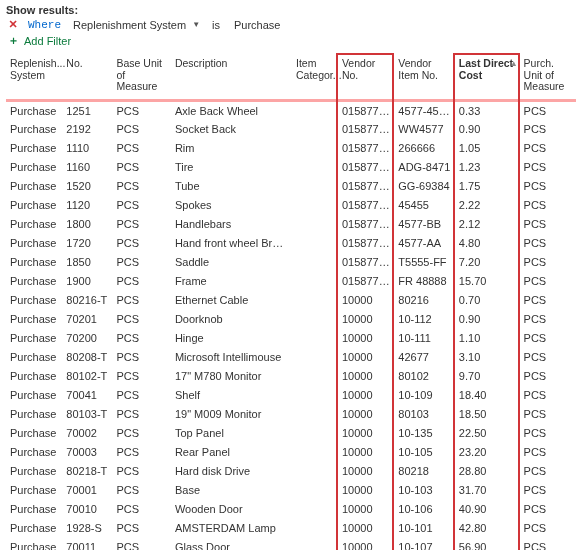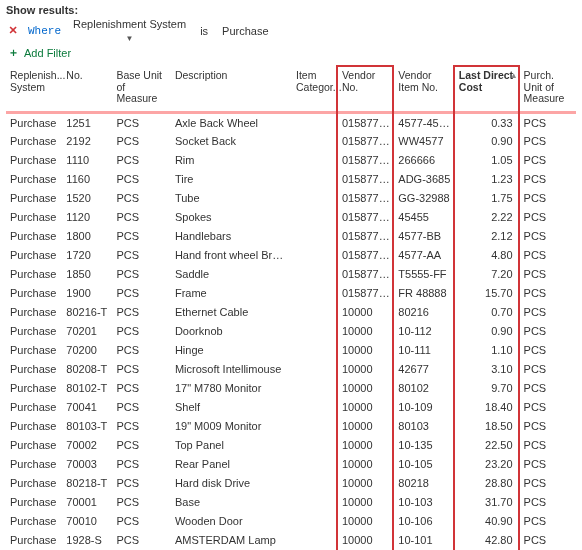--- a/index.html
+++ b/index.html
@@ -17,7 +17,7 @@
   .x-icon { color: #d13438; font-weight: bold; cursor: pointer; width:10px; text-align:center;}
   .where { color: #0066cc; font-family: Liberation Mono, monospace; }
   .pill { padding: 0 2px; }
-  .dd { display:inline-flex; align-items:center; gap:4px;flex-direction:column;}
+  .dd { display:inline-flex; align-items:center; gap:4px;}
   .chev { font-size: 8px; color:#555;}
   .add-filter { display:flex; align-items:center; gap:6px; color:#0a7a3b; margin:2px 0 6px 2px; cursor:pointer; font-size:11px;}
   .plus { color:#0a7a3b; font-weight:bold; width:10px; text-align:center;}

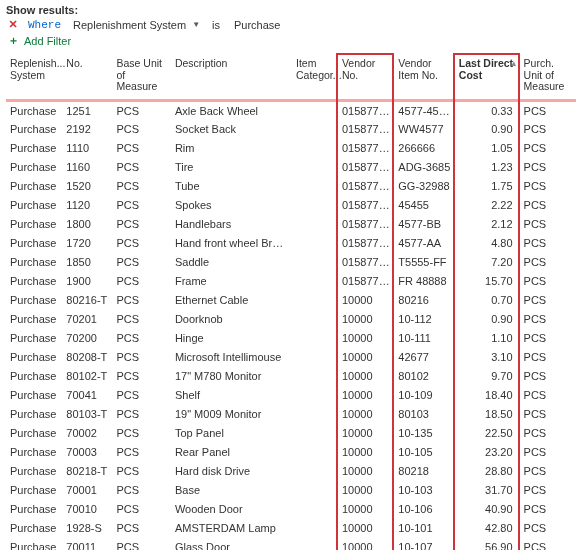--- a/index.html
+++ b/index.html
@@ -27,7 +27,7 @@
   .sort-ind { position:absolute; right:2px; top:6px; font-size:8px; color:#888;}
   td { padding:3px 4px; font-size:11px; white-space:nowrap; overflow:hidden; text-overflow:ellipsis; vertical-align:middle;}
   tbody tr { height:19px; }
-  .num { text-align:right; padding-right:7px;}
+  .num { padding-right:7px;}
   
   .grid-wrap { position:relative; }
   .redbox { position:absolute; border:2px solid #d13438; pointer-events:none; }

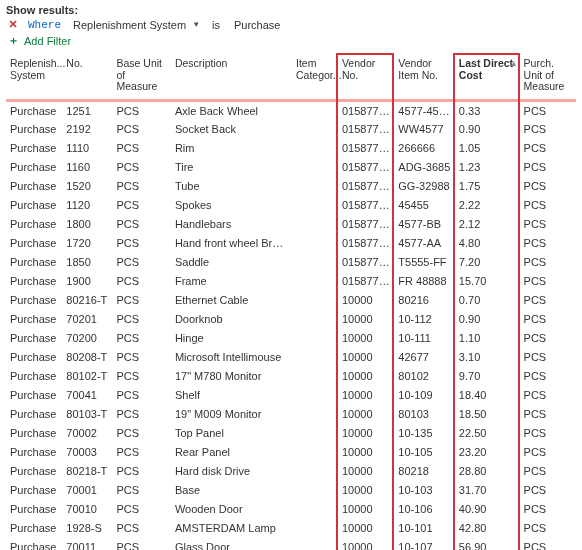--- a/index.html
+++ b/index.html
@@ -129,7 +129,7 @@
           <td>Tire</td>
           <td></td>
           <td>01587796</td>
-          <td>ADG-3685</td>
+          <td>ADG-8471</td>
           <td class="num">1.23</td>
           <td>PCS</td>
         </tr>

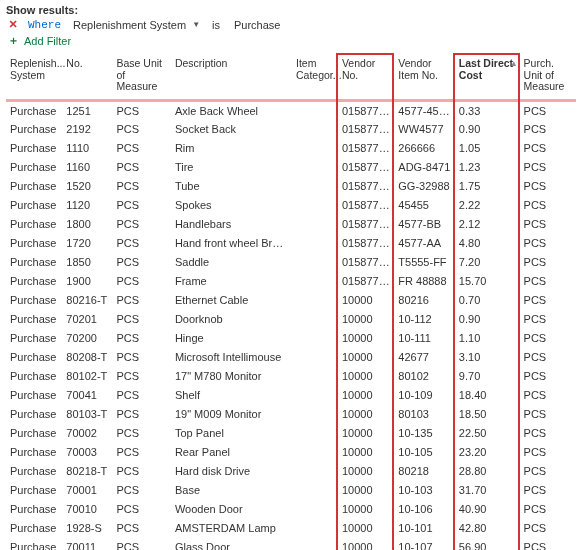--- a/index.html
+++ b/index.html
@@ -140,7 +140,7 @@
           <td>Tube</td>
           <td></td>
           <td>01587796</td>
-          <td>GG-32988</td>
+          <td>GG-69384</td>
           <td class="num">1.75</td>
           <td>PCS</td>
         </tr>

